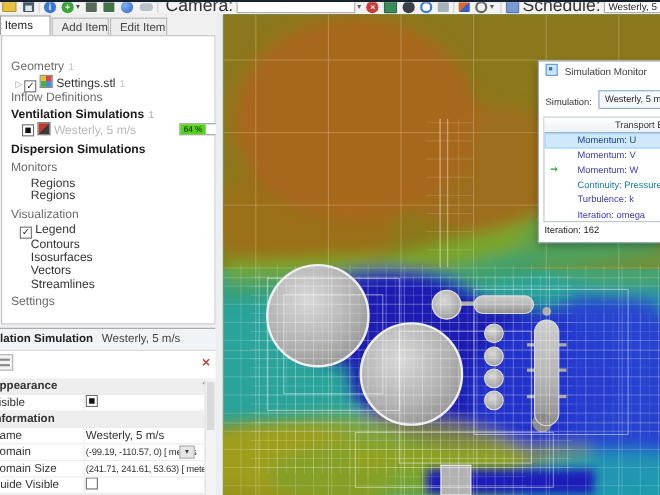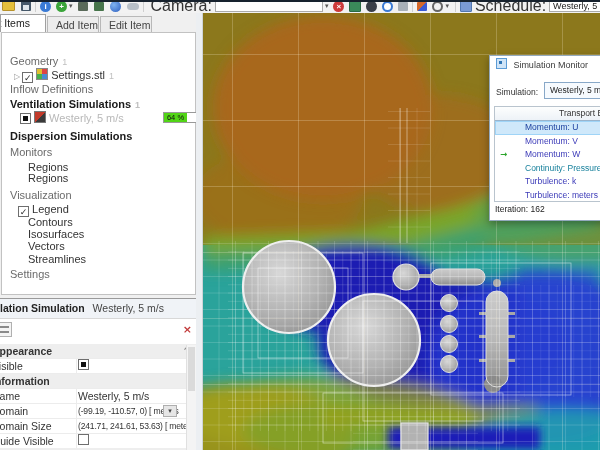--- a/index.html
+++ b/index.html
@@ -363,7 +363,7 @@
     <div class="mrow"><span class="arr">→</span><span>Momentum: W</span></div>
     <div class="mrow cont"><span>Continuity: Pressure Correction</span></div>
     <div class="mrow"><span>Turbulence: k</span></div>
-    <div class="mrow"><span>Turbulence: meters</span></div>
+    <div class="mrow"><span>Iteration: omega</span></div>
   </div>
   <div id="miter">Iteration: 162</div>
 </div>

